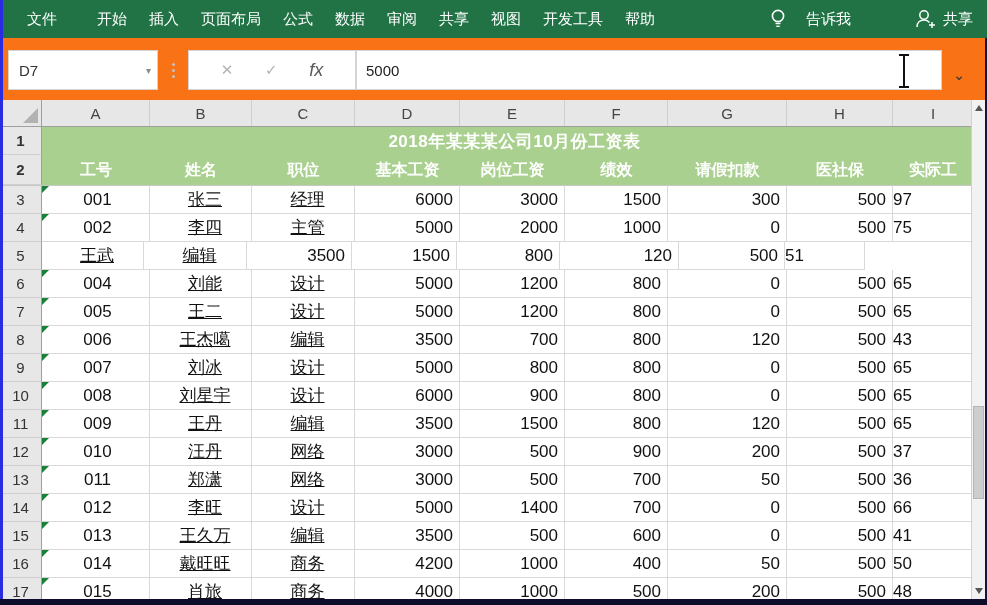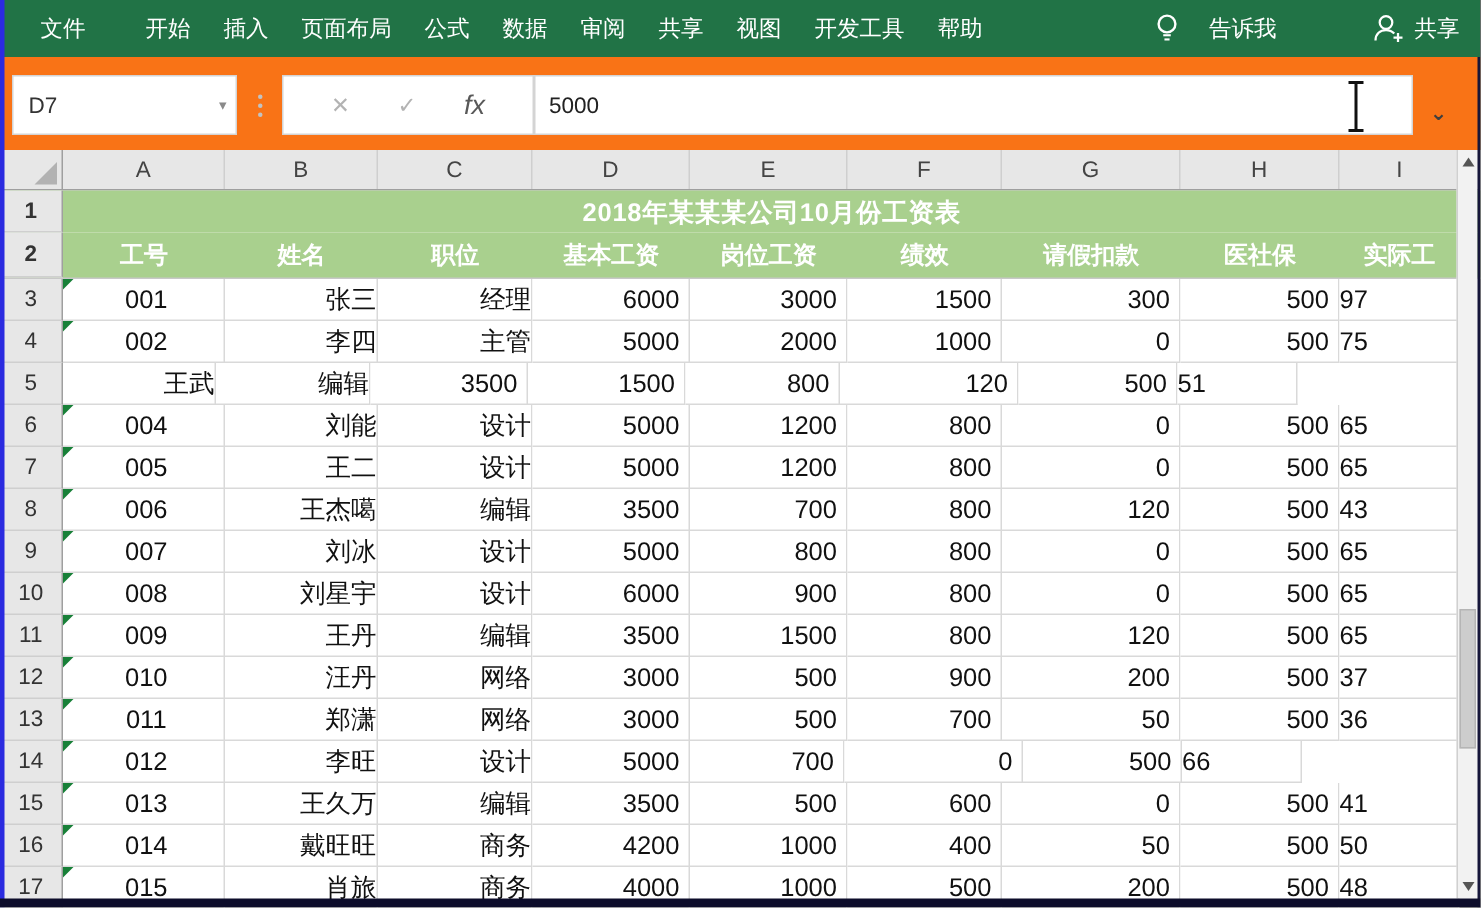--- a/index.html
+++ b/index.html
@@ -51,7 +51,7 @@
   .hdr-cell { display:flex; align-items:center; justify-content:center; font-size:16px; }
   .cell { position:relative; border-right:1px solid #d9d9d9; border-bottom:1px solid #d9d9d9; font-size:17px; color:#111; display:flex; align-items:center; background:#fff; overflow:hidden; }
   .cell.al { justify-content:center; padding-left:4px; }
-  .cell.alp { justify-content:flex-end; padding-left:9px; }
+  .cell.alp { justify-content:center; padding-left:9px;text-decoration:underline; }
   .cell.ar { justify-content:flex-end; padding-right:6px; }
   .cell.ari { justify-content:flex-start; padding-right:2px; }
   .cell .etri { position:absolute; top:0; left:0; width:0; height:0; border-top:7px solid #188038; border-right:7px solid transparent; }

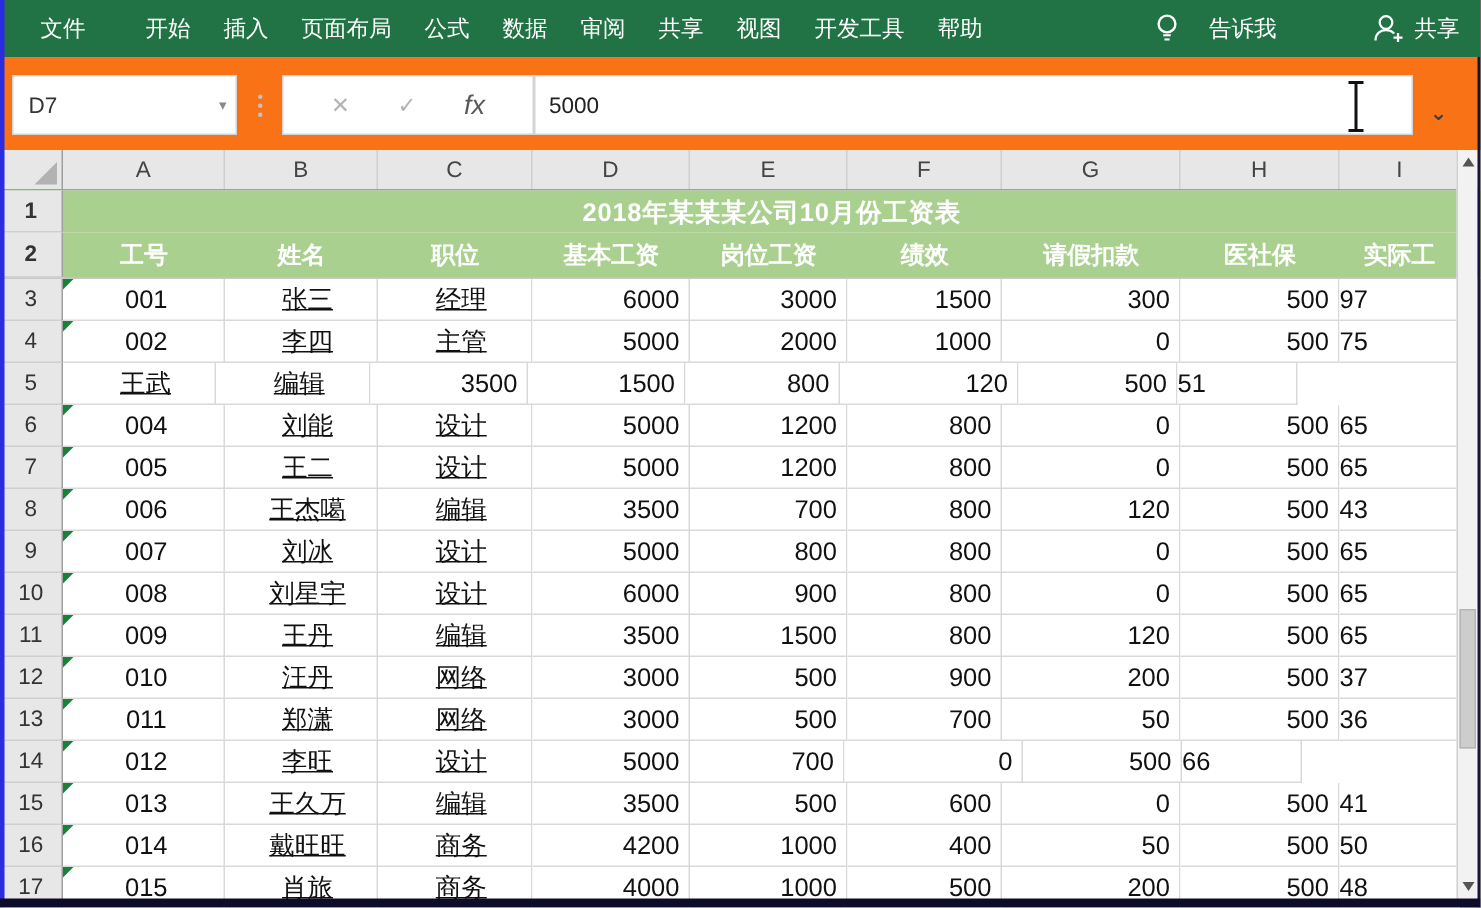--- a/index.html
+++ b/index.html
@@ -527,6 +527,9 @@
           <div class="cell ar col-D">
             <span>5000</span>
           </div>
+          <div class="cell ar col-E">
+            <span>1400</span>
+          </div>
           <div class="cell ar col-F">
             <span>700</span>
           </div>

